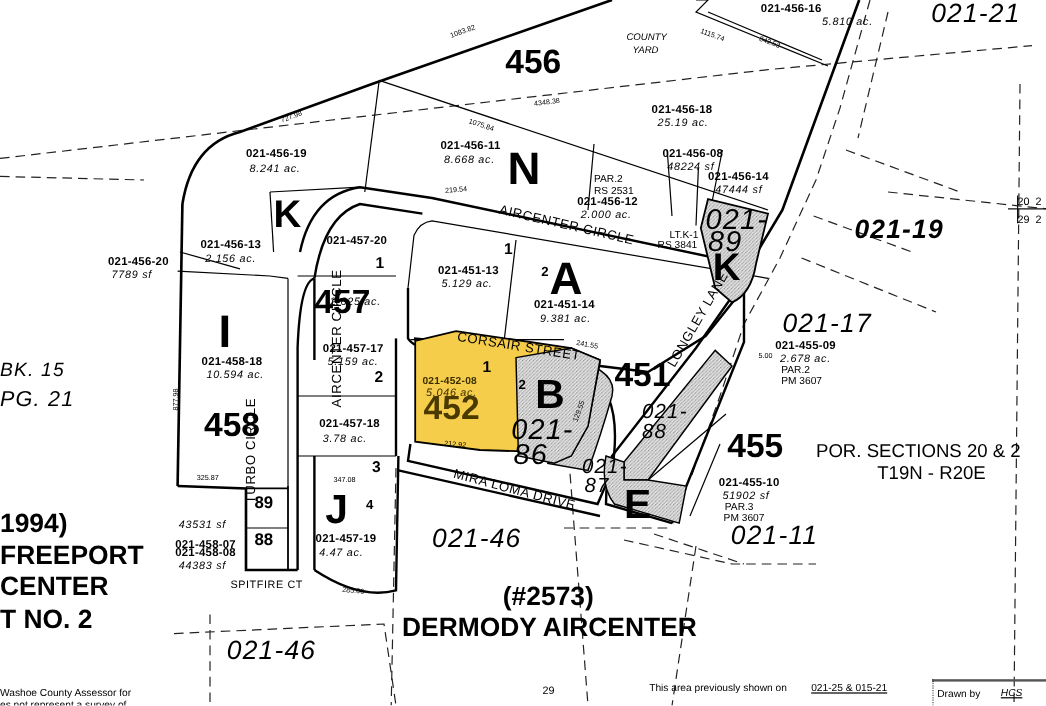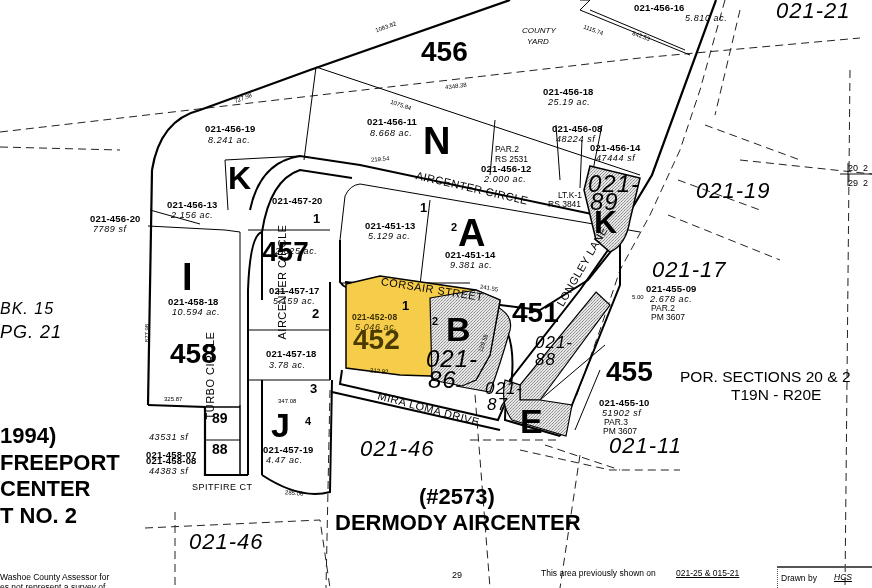--- a/index.html
+++ b/index.html
@@ -138,7 +138,7 @@
 <div class="lbl blockletter" style="left:520px;top:404px;font-size:34px;">E</div>
 
 <div class="lbl mapref" style="left:776px;top:0px;">021-21</div>
-<div class="lbl mapref" style="left:696px;top:180px;">021-19</div>
+<div class="lbl mapref" style="left:712px;top:180px;font-weight:bold;">021-19</div>
 <div class="lbl mapref" style="left:652px;top:259px;">021-17</div>
 <div class="lbl mapref" style="left:609px;top:435px;">021-11</div>
 <div class="lbl mapref" style="left:360px;top:438px;">021-46</div>

